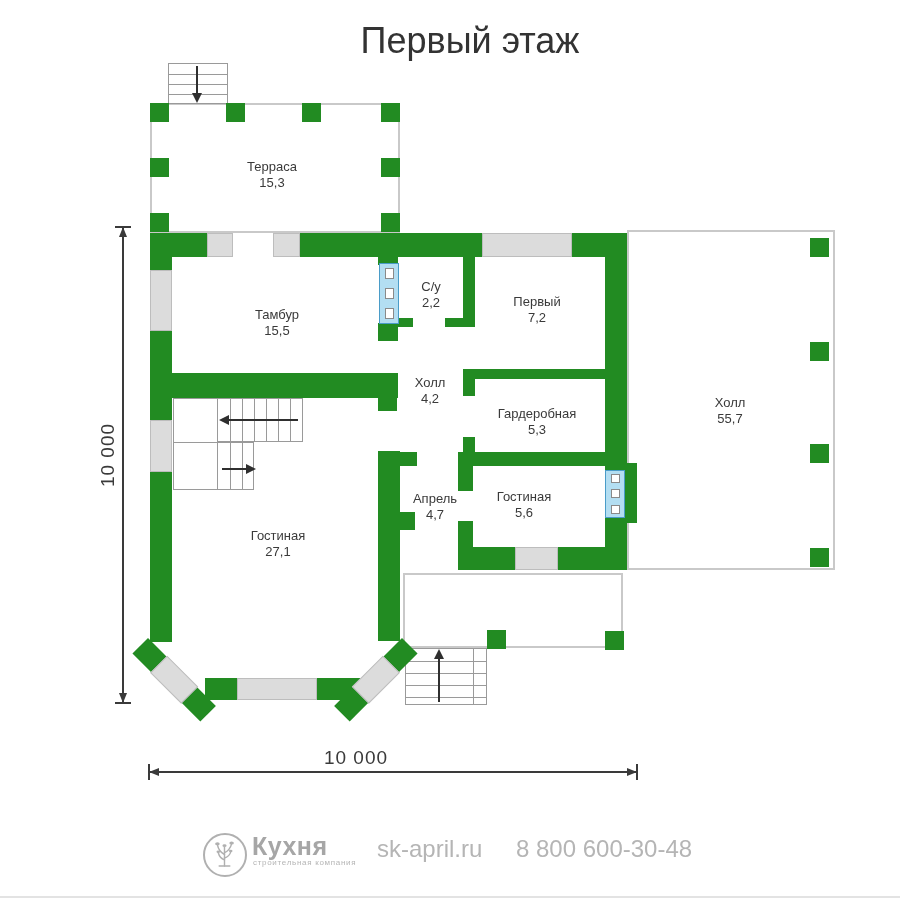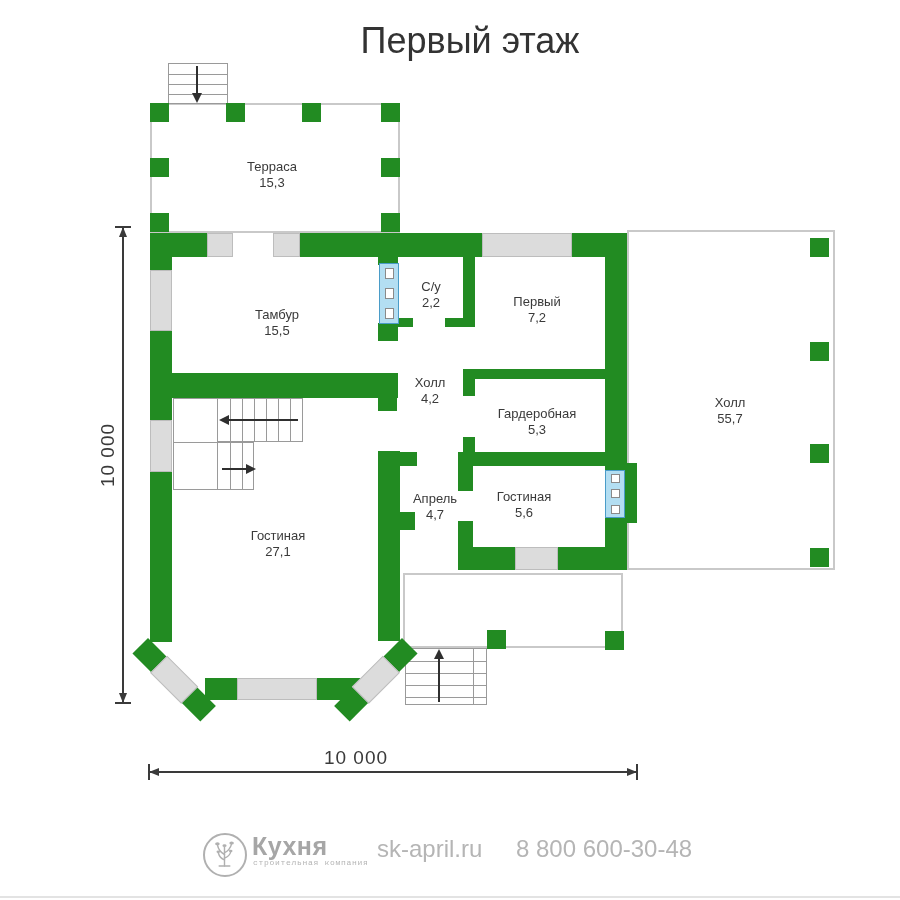--- a/index.html
+++ b/index.html
@@ -47,7 +47,7 @@
   
   #footer-brand{position:absolute;left:252px;top:832px;font-size:25px;font-weight:bold;
                 color:#a6a6a6;letter-spacing:.5px;}
-  #footer-tagline{position:absolute;left:253px;top:858px;font-size:8px;color:#b5b5b5;letter-spacing:.7px;font-family:Liberation Mono, monospace;}
+  #footer-tagline{position:absolute;left:253px;top:858px;font-size:8px;color:#b5b5b5;letter-spacing:.7px;}
   #footer-site{position:absolute;left:377px;top:835px;font-size:24px;color:#b5b5b5;}
   #footer-phone{position:absolute;left:516px;top:835px;font-size:24px;color:#b5b5b5;}
   #logo{position:absolute;left:203px;top:833px;width:44px;height:44px;border:2.5px solid #b0b0b0;

